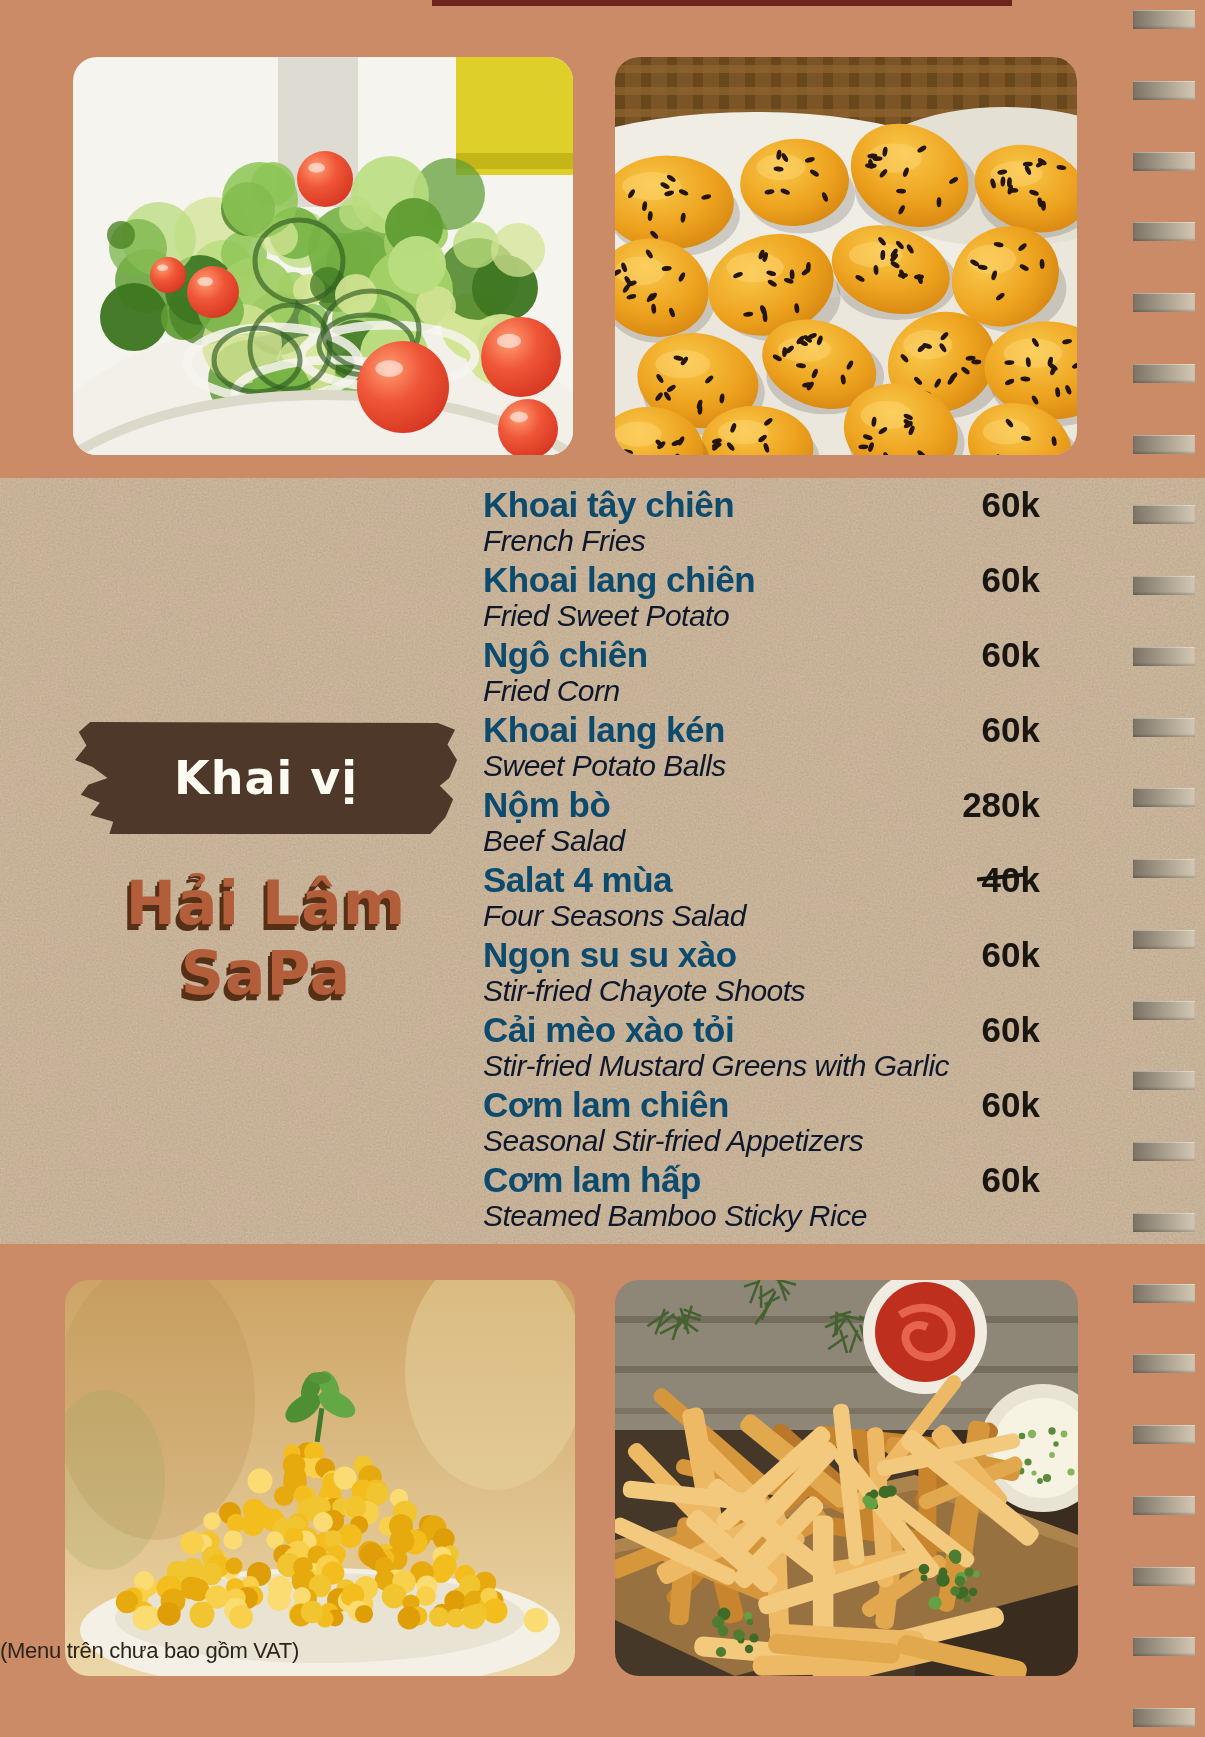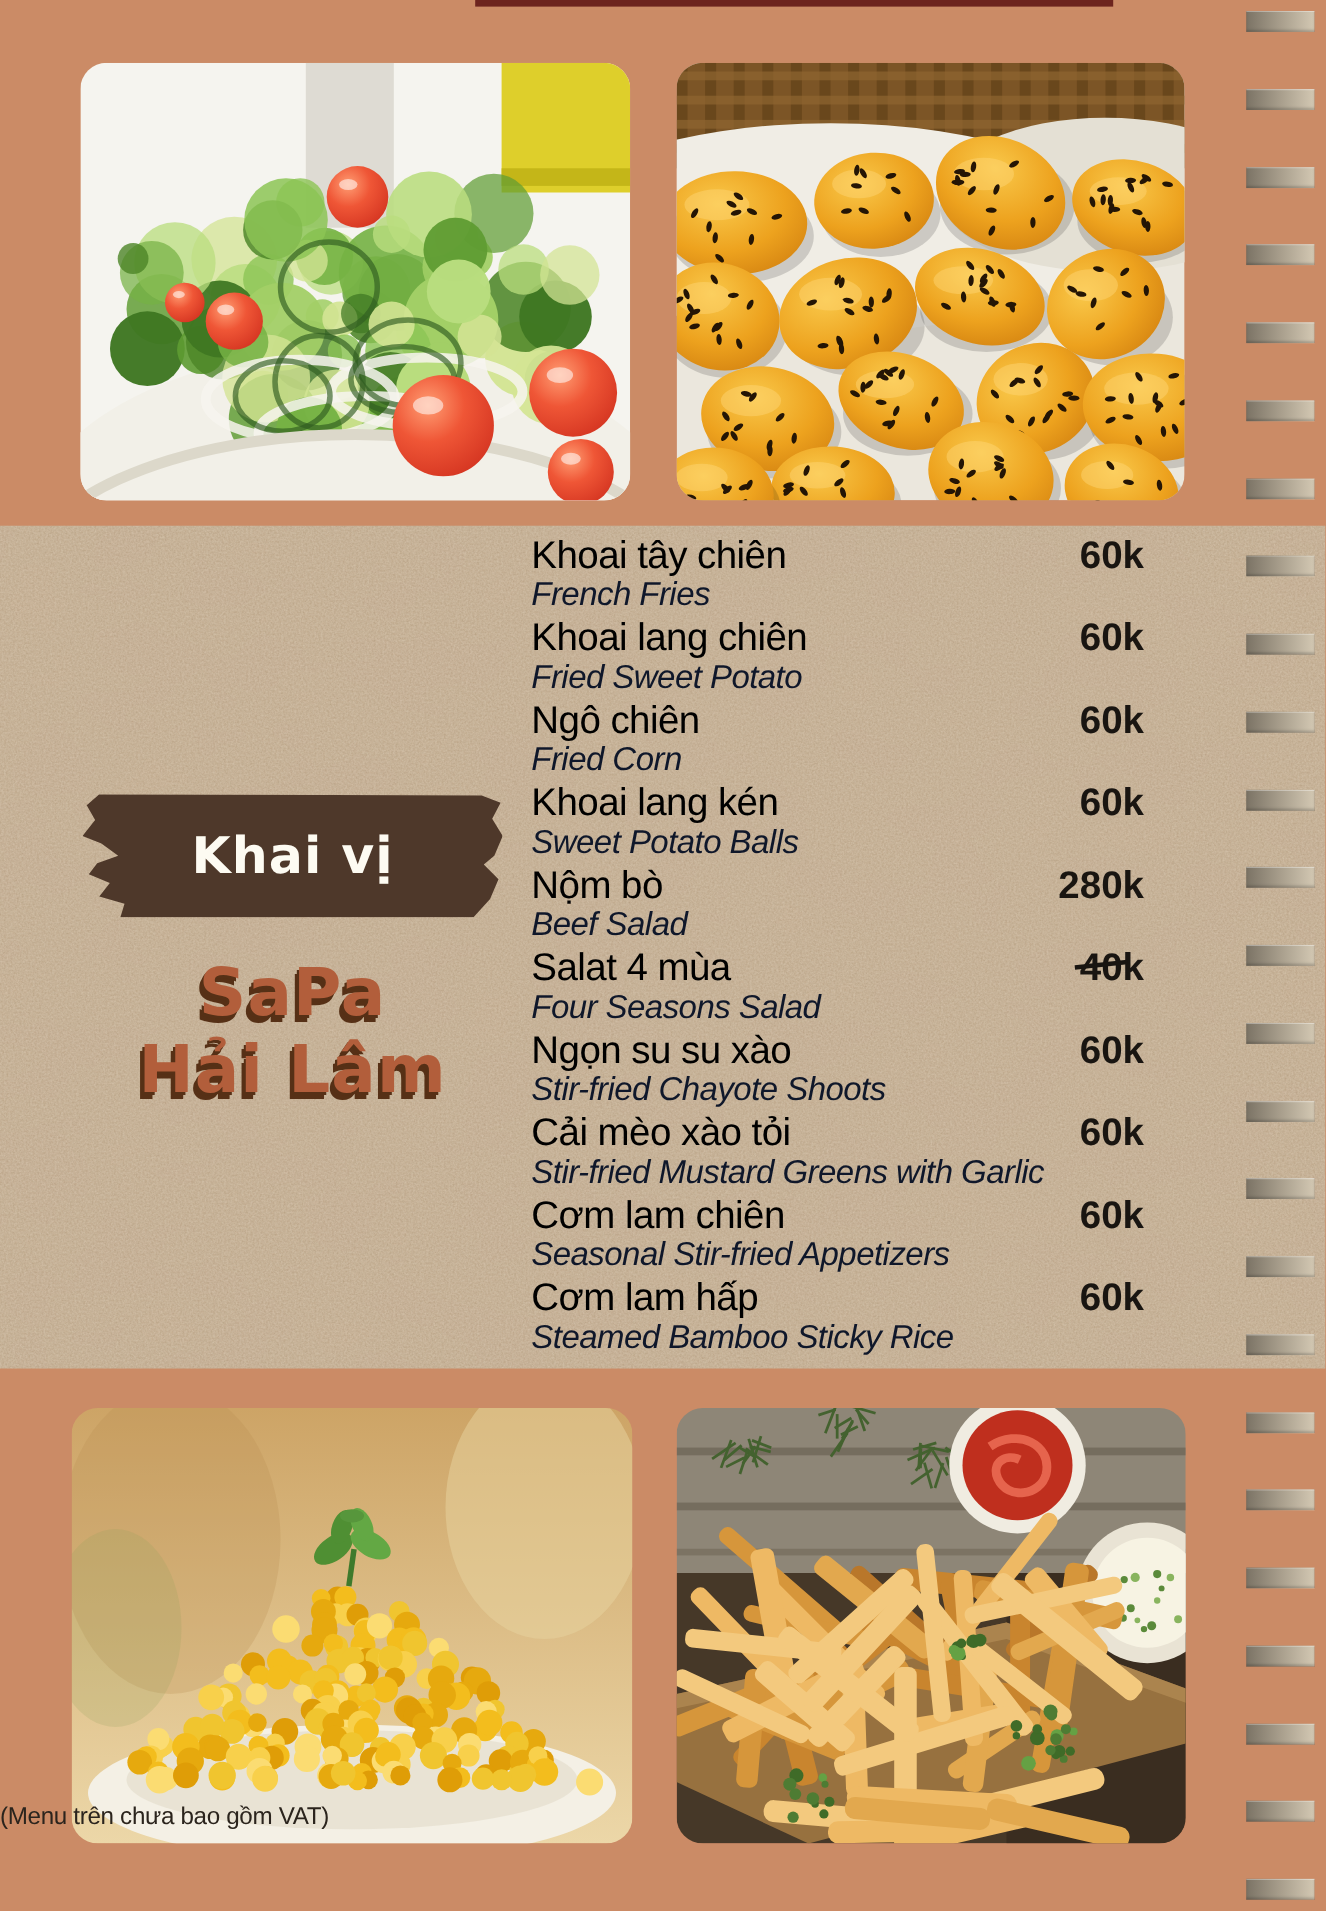--- a/index.html
+++ b/index.html
@@ -43,7 +43,7 @@
   
   .menu-list{position:absolute;left:483px;top:8px;width:557px;z-index:2;}
   .menu-item{position:relative;height:71px;margin-bottom:4px;}
-  .mi-vi{font-size:35px;font-weight:normal;line-height:38px;color:#000000;letter-spacing:-0.5px;white-space:nowrap;}
+  .mi-vi{font-size:35px;font-weight:bold;line-height:38px;color:#0c4a6e;letter-spacing:-0.5px;white-space:nowrap;}
   .mi-en{font-size:30px;font-style:italic;line-height:33px;color:#0f172a;letter-spacing:-0.5px;white-space:nowrap;}
   .mi-price{position:absolute;right:0;top:0;font-size:35px;font-weight:bold;line-height:38px;color:#191511;text-align:right;}
   .mi-price.crossed::before{

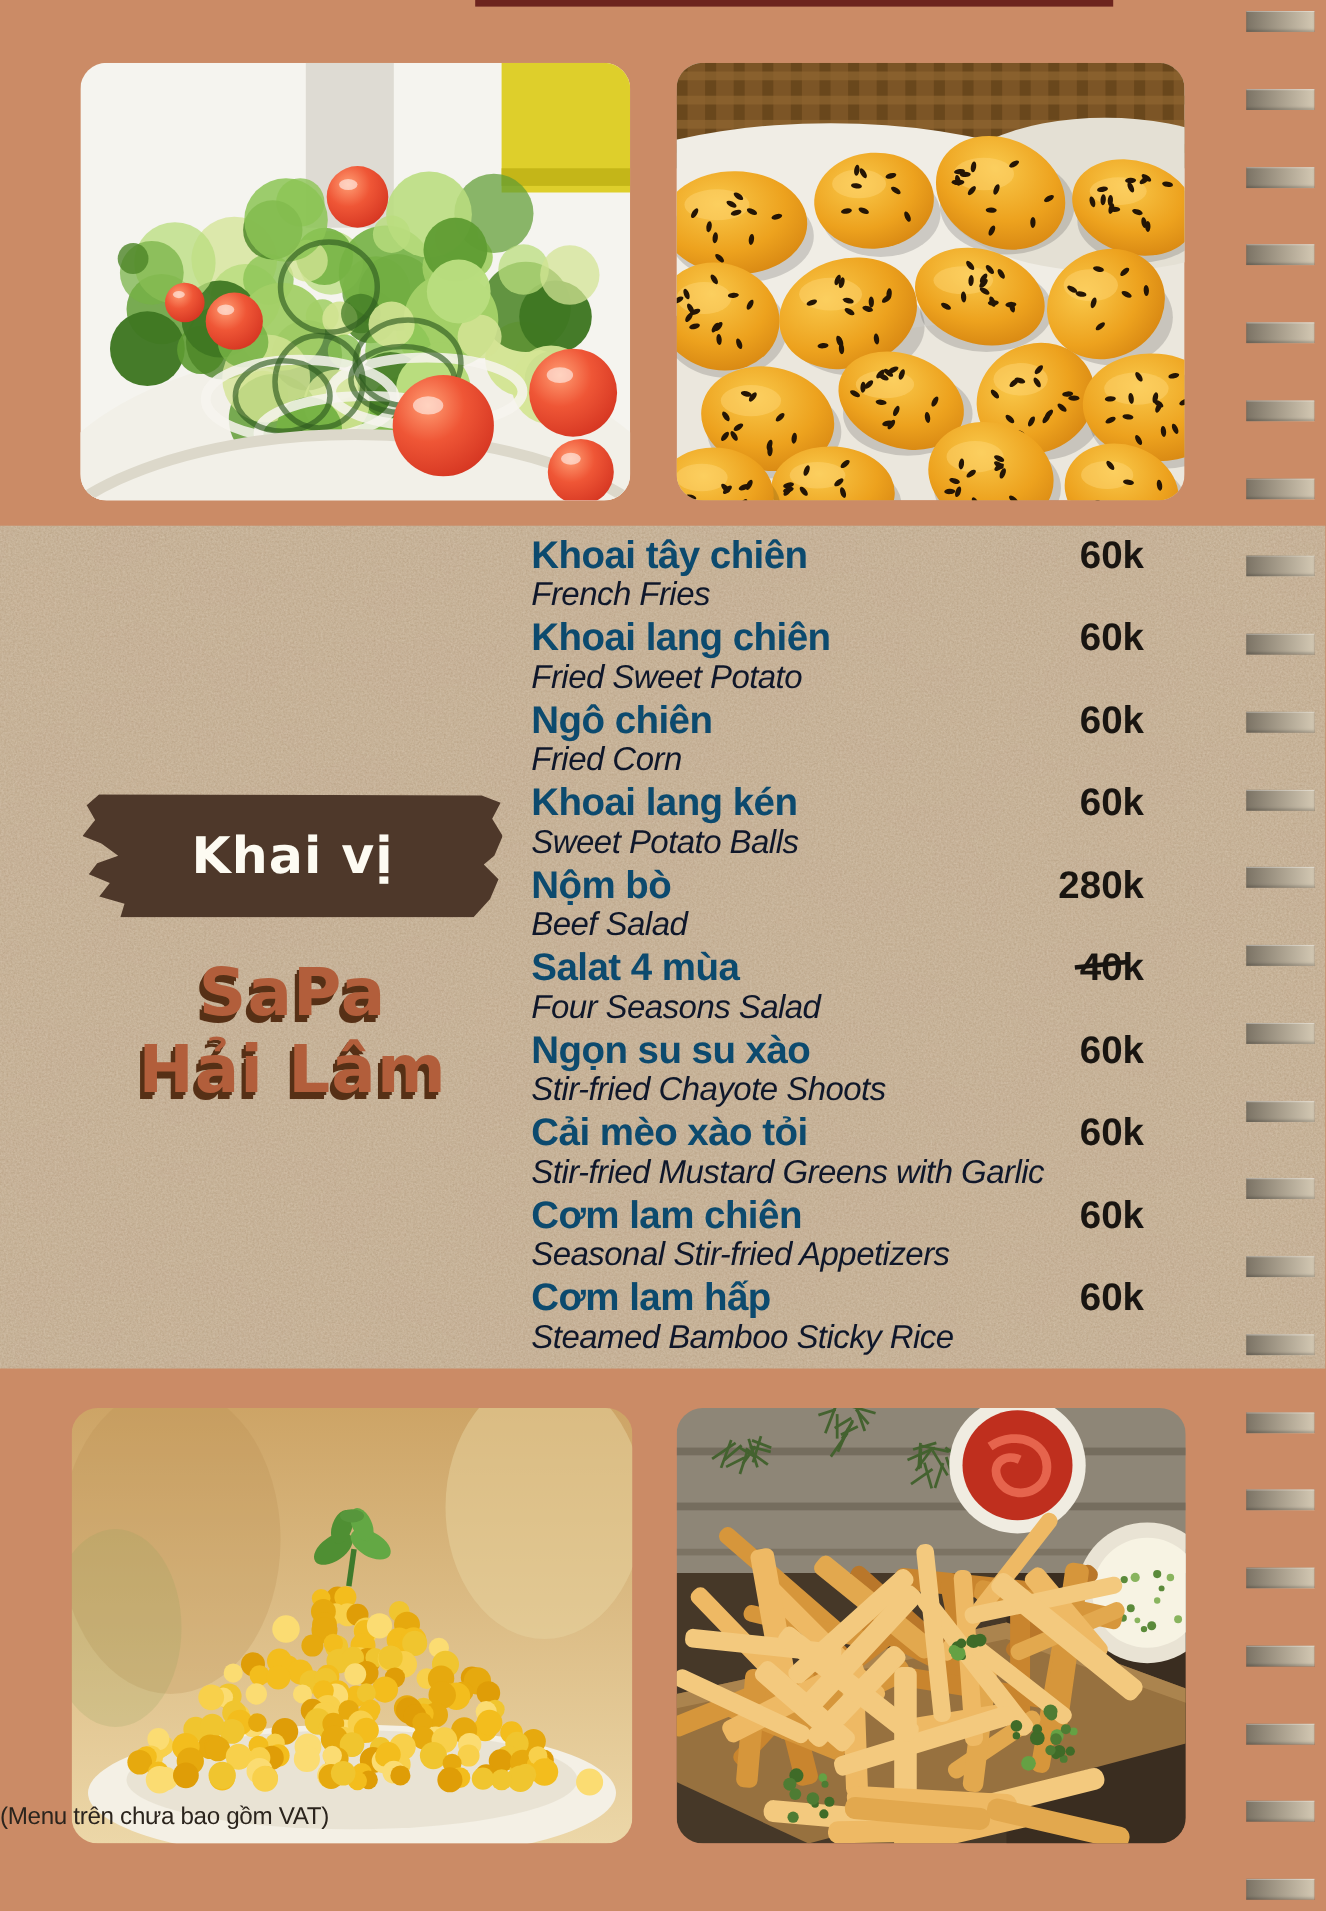--- a/index.html
+++ b/index.html
@@ -462,8 +462,8 @@
   </div>
 
   <div class="brand">
+    <div>Hải Lâm</div>
     <div>SaPa</div>
-    <div>Hải Lâm</div>
   </div>
 
   <div class="menu-list" id="menuList">

